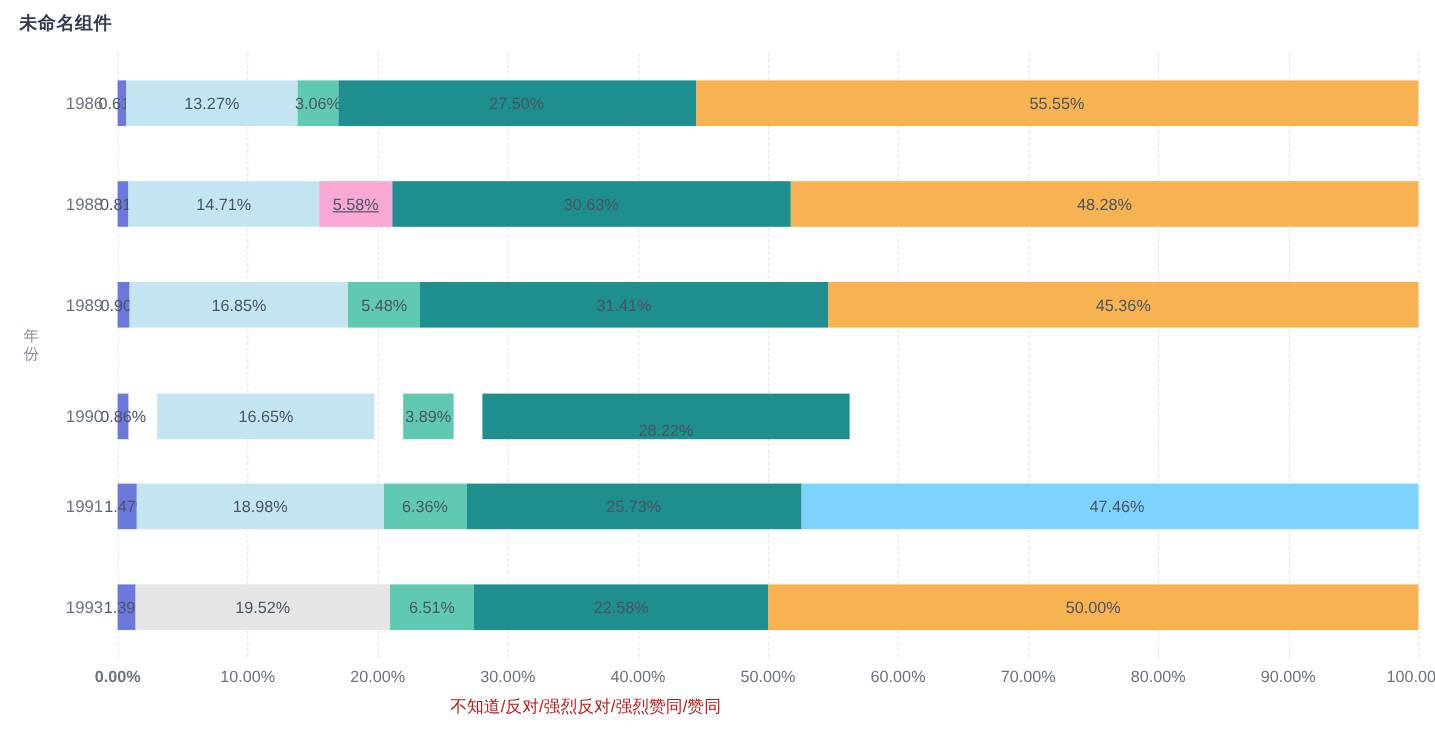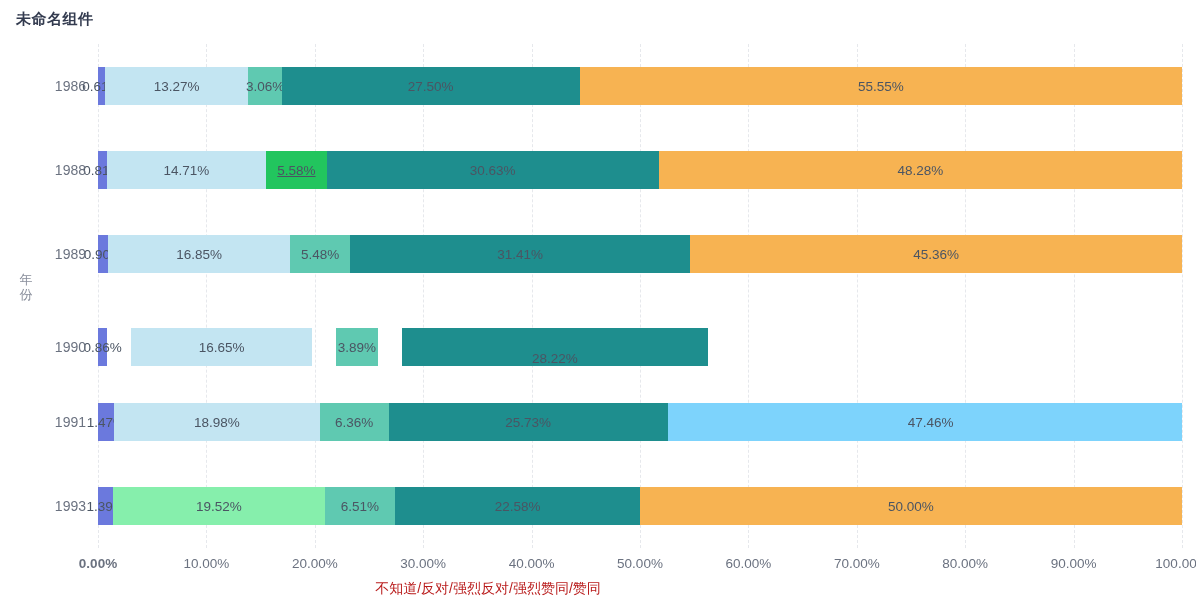--- a/index.html
+++ b/index.html
@@ -176,7 +176,7 @@
           <div class="seg" style="width: 14.71%; background: rgb(195, 229, 242);">
             <span class="seg-label">14.71%</span>
           </div>
-          <div class="seg" style="width: 5.58%; background: #22c55e; text-decoration: underline;">
+          <div class="seg" style="width: 5.58%; background: #f9a8d4; text-decoration: underline;">
             <span class="seg-label">5.58%</span>
           </div>
           <div class="seg" style="width: 30.63%; background: rgb(30, 142, 142);">

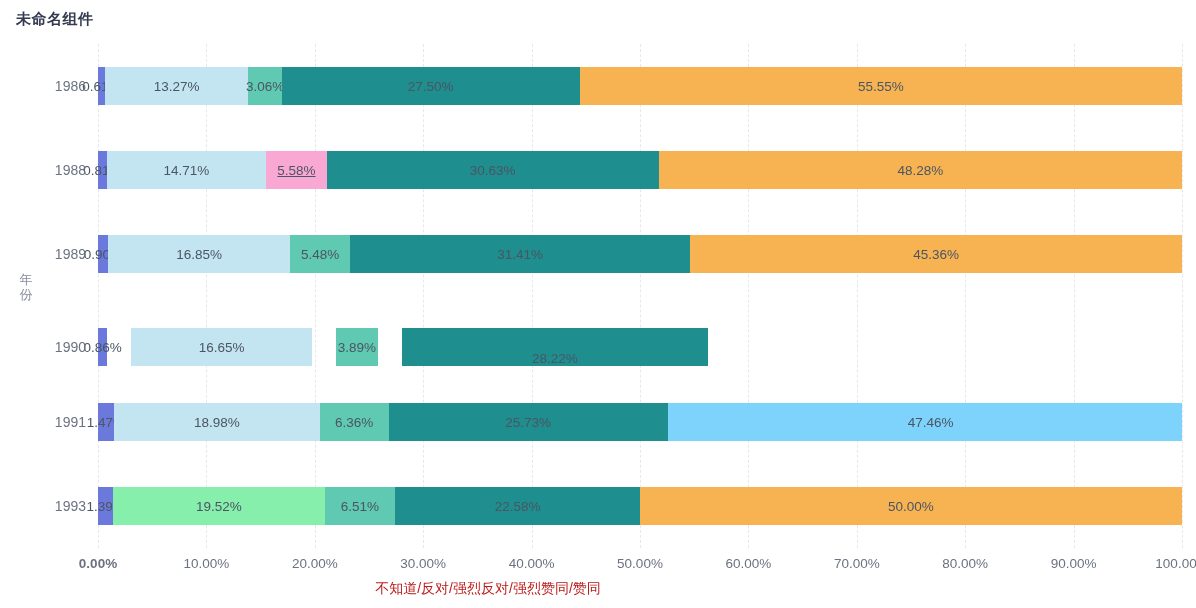--- a/index.html
+++ b/index.html
@@ -242,7 +242,7 @@
           <div class="seg" style="width: 1.39%; background: rgb(107, 121, 221);">
             <span class="seg-label">1.39%</span>
           </div>
-          <div class="seg" style="width: 19.52%; background: #86efac;">
+          <div class="seg" style="width: 19.52%; background: #e5e5e5;">
             <span class="seg-label">19.52%</span>
           </div>
           <div class="seg" style="width: 6.51%; background: rgb(95, 201, 177);">

